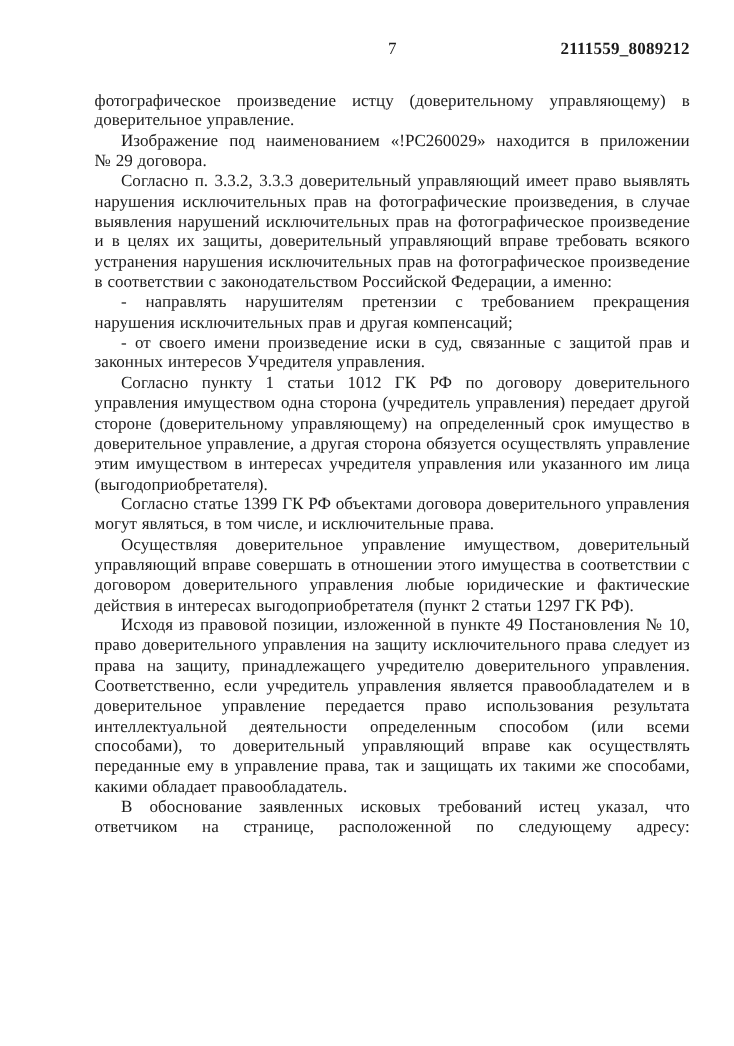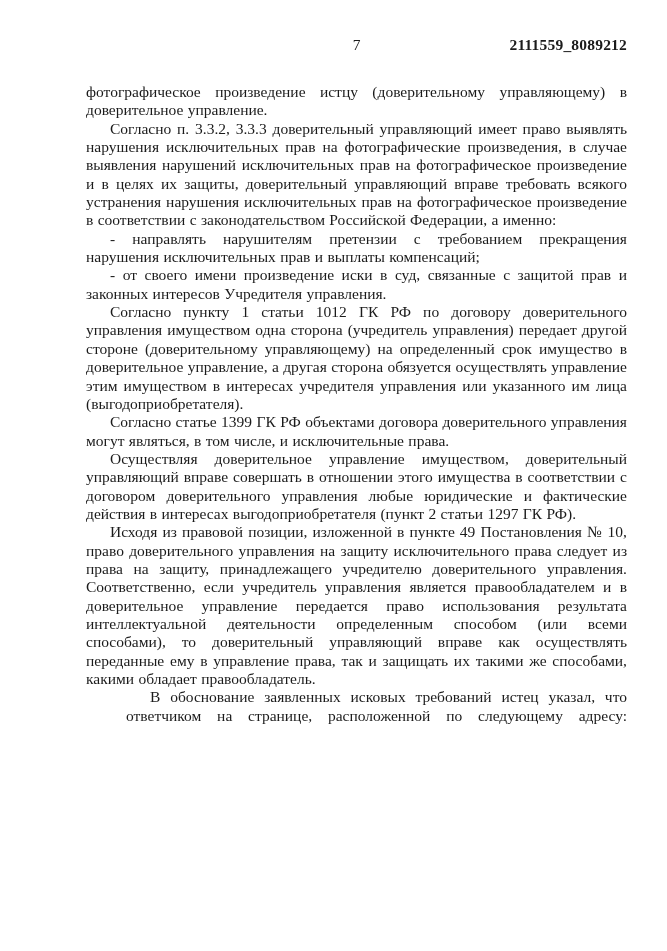--- a/index.html
+++ b/index.html
@@ -78,6 +78,7 @@
   </div>
   <div class="page-body">
       <p class="para no-indent">фотографическое произведение истцу (доверительному управляющему) в доверительное управление.</p>
+      <p class="para">Изображение под наименованием «!PC260029» находится в приложении №&nbsp;29 договора.</p>
       <p class="para">Согласно п. 3.3.2, 3.3.3 доверительный управляющий имеет право выявлять нарушения исключительных прав на фотографические произведения, в случае выявления нарушений исключительных прав на фотографическое произведение и в целях их защиты, доверительный управляющий вправе требовать всякого устранения нарушения исключительных прав на фотографическое произведение в соответствии с законодательством Российской Федерации, а именно:</p>
       <p class="para">- направлять нарушителям претензии с требованием прекращения нарушения исключительных прав и выплаты компенсаций;</p>
       <p class="para">- от своего имени произведение иски в суд, связанные с защитой прав и законных интересов Учредителя управления.</p>

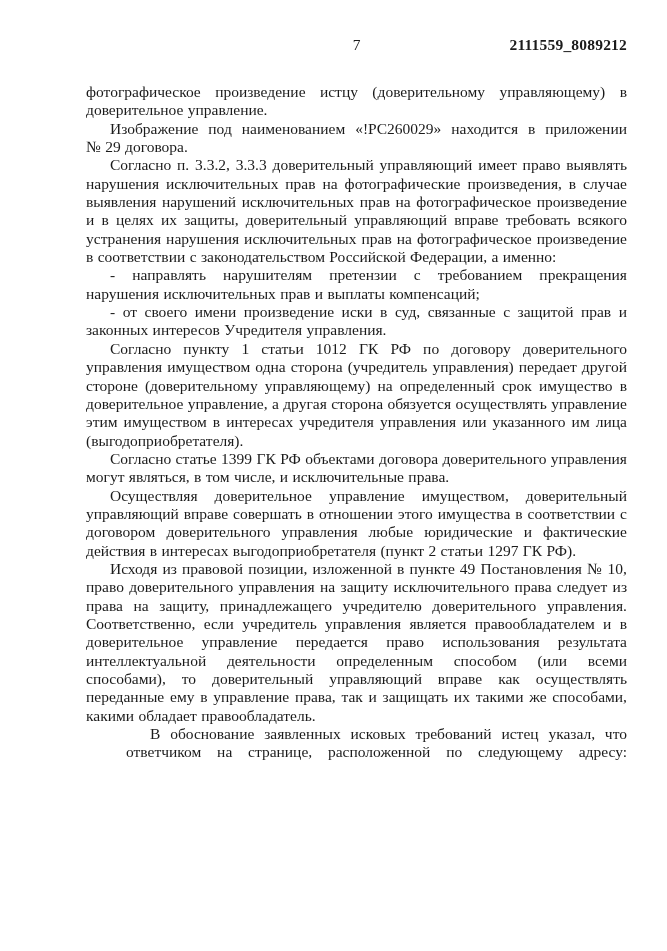--- a/index.html
+++ b/index.html
@@ -80,7 +80,7 @@
       <p class="para no-indent">фотографическое произведение истцу (доверительному управляющему) в доверительное управление.</p>
       <p class="para">Изображение под наименованием «!PC260029» находится в приложении №&nbsp;29 договора.</p>
       <p class="para">Согласно п. 3.3.2, 3.3.3 доверительный управляющий имеет право выявлять нарушения исключительных прав на фотографические произведения, в случае выявления нарушений исключительных прав на фотографическое произведение и в целях их защиты, доверительный управляющий вправе требовать всякого устранения нарушения исключительных прав на фотографическое произведение в соответствии с законодательством Российской Федерации, а именно:</p>
-      <p class="para">- направлять нарушителям претензии с требованием прекращения нарушения исключительных прав и выплаты компенсаций;</p>
+      <p class="para">- направлять нарушителям претензии с требованием прекращения нарушения исключительных прав и другая компенсаций;</p>
       <p class="para">- от своего имени произведение иски в суд, связанные с защитой прав и законных интересов Учредителя управления.</p>
       <p class="para">Согласно пункту 1 статьи 1012 ГК РФ по договору доверительного управления имуществом одна сторона (учредитель управления) передает другой стороне (доверительному управляющему) на определенный срок имущество в доверительное управление, а другая сторона обязуется осуществлять управление этим имуществом в интересах учредителя управления или указанного им лица (выгодоприобретателя).</p>
       <p class="para">Согласно статье 1399 ГК РФ объектами договора доверительного управления могут являться, в том числе, и исключительные права.</p>

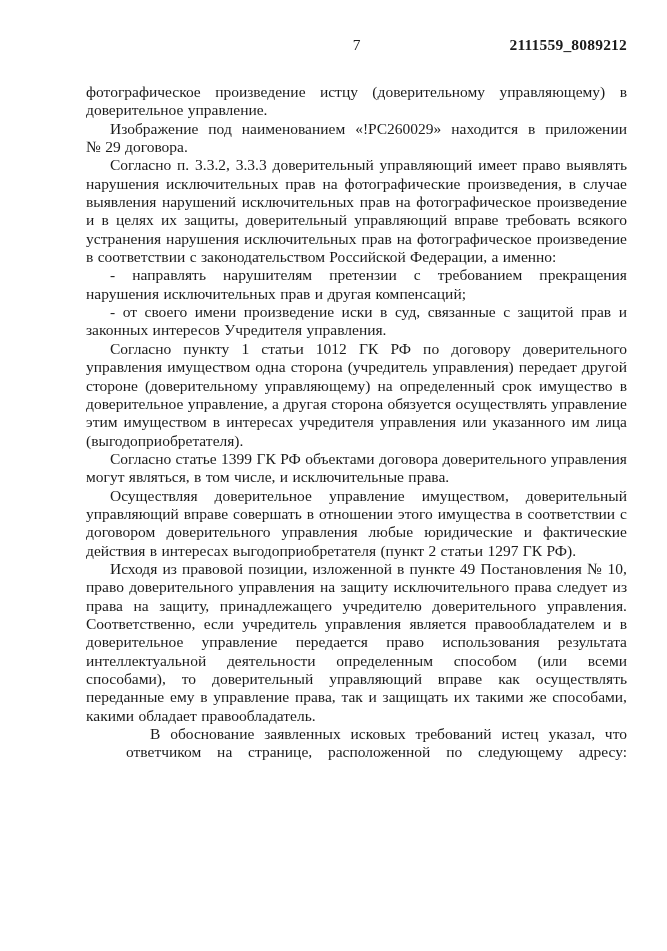--- a/index.html
+++ b/index.html
@@ -65,7 +65,6 @@
   }
   .para.justify-last {
     text-align-last: justify;
-    margin-left: 40px;
   }
 </style>
 </head>

